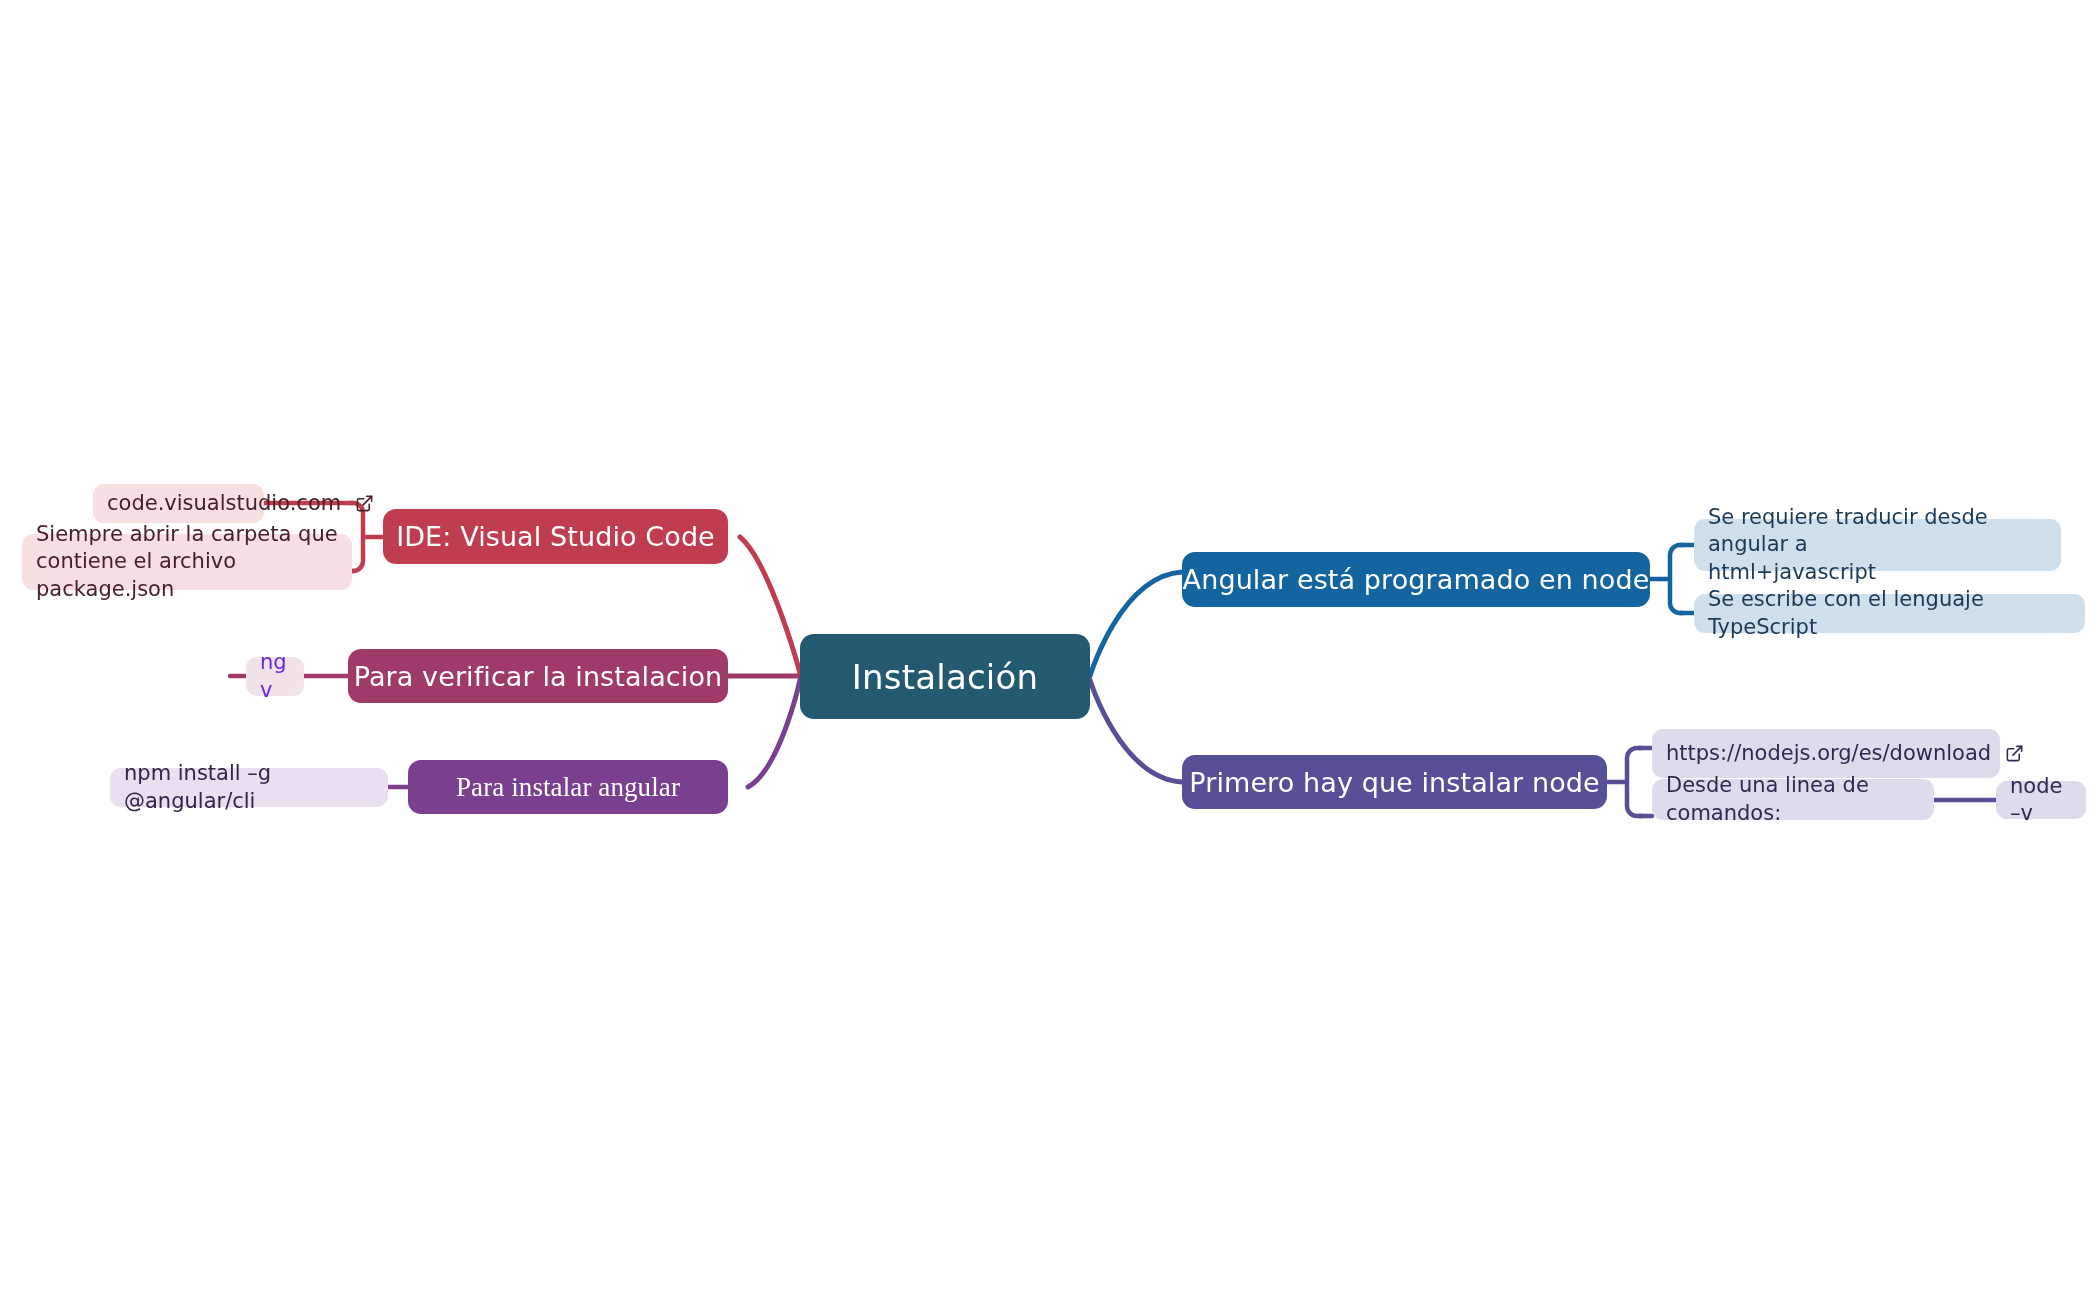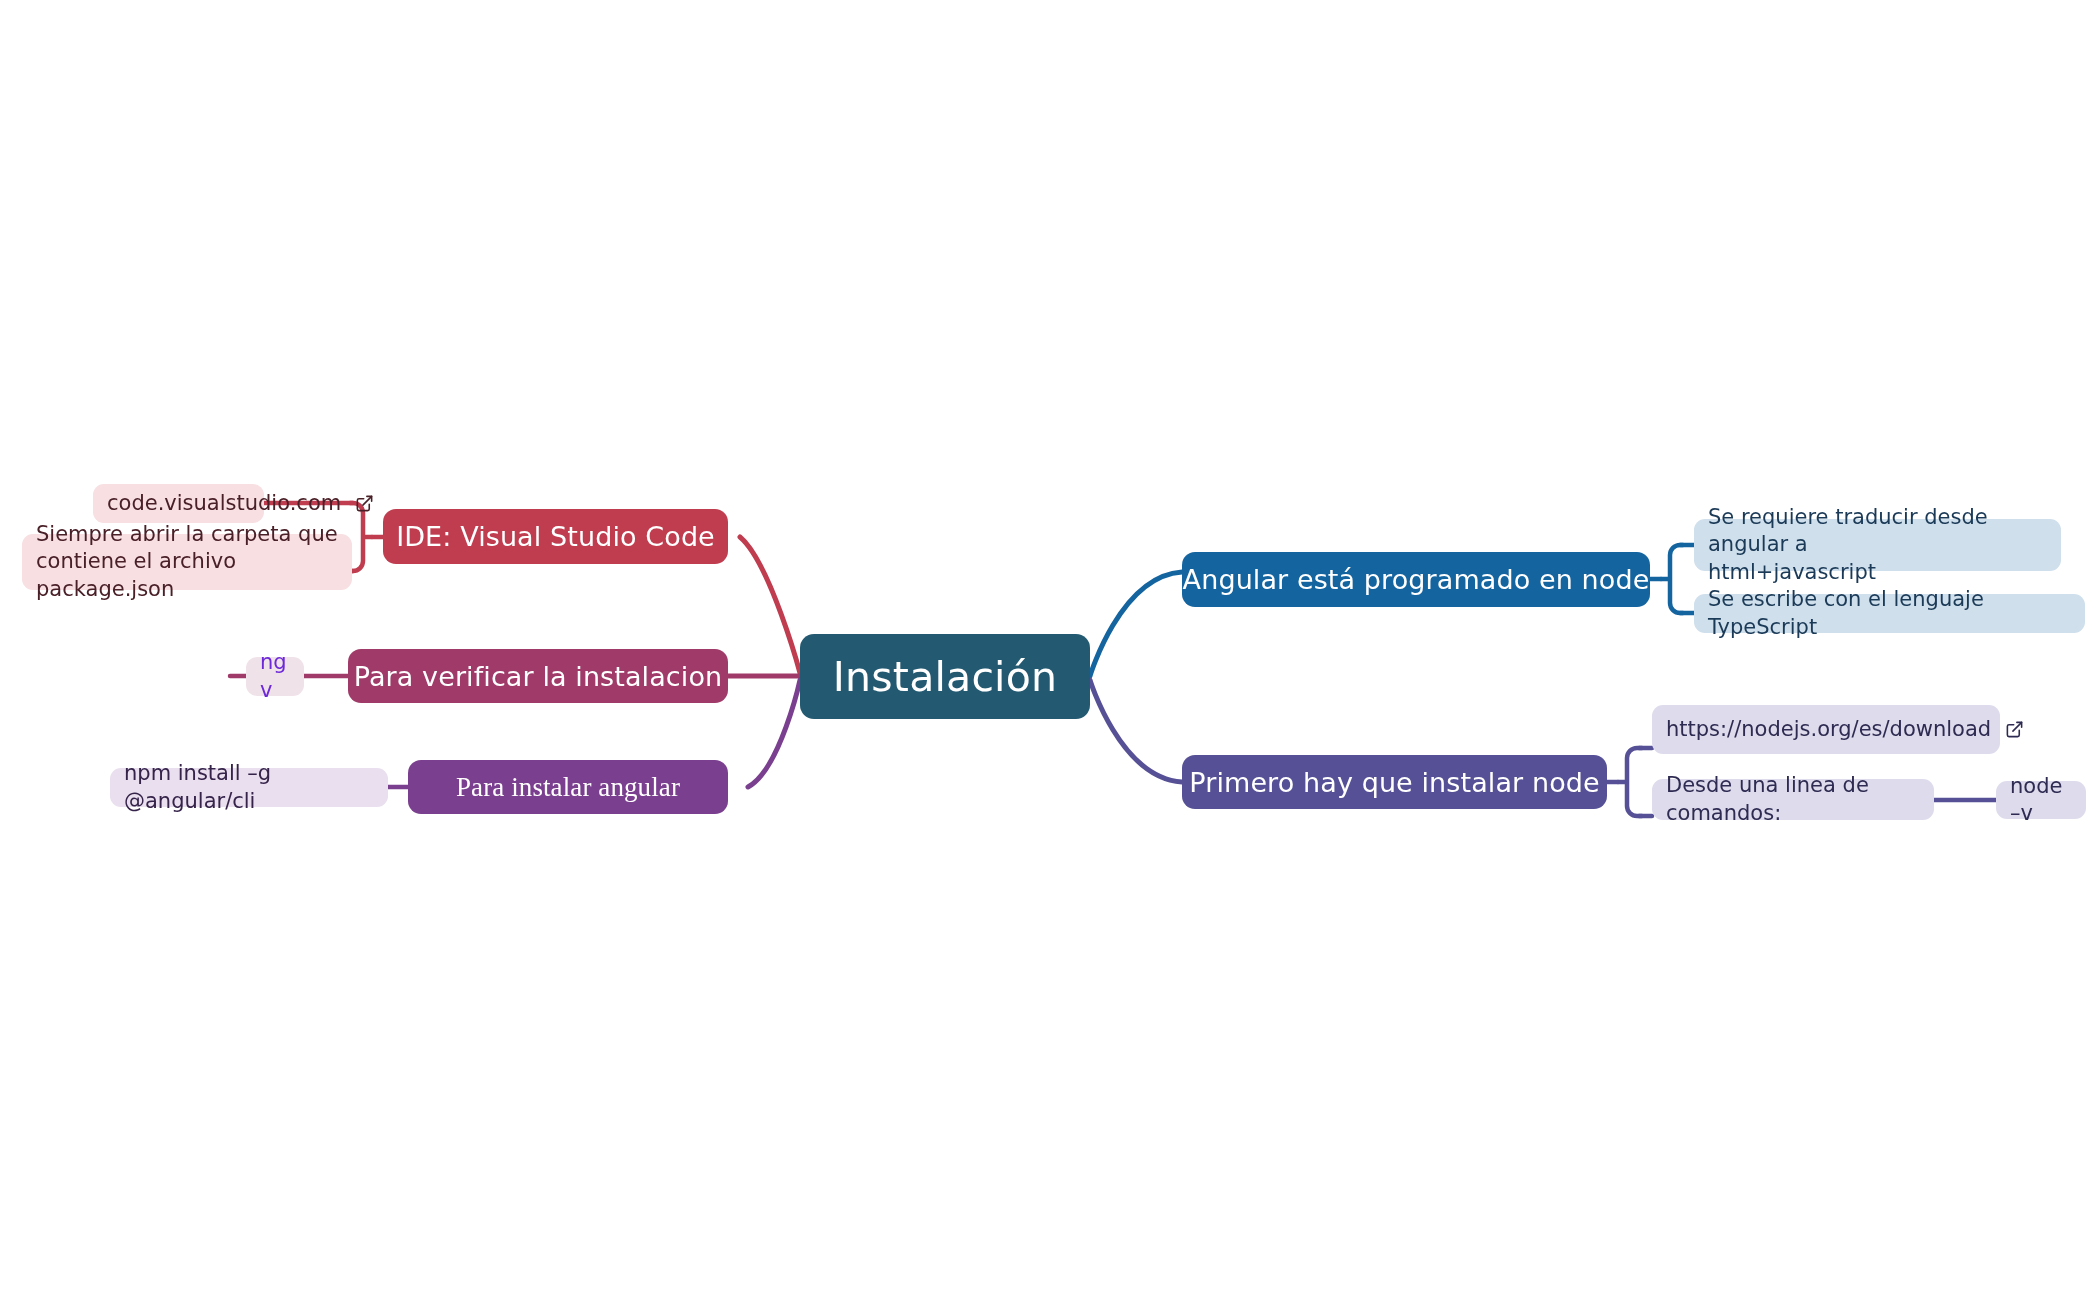--- a/index.html
+++ b/index.html
@@ -40,7 +40,7 @@
     background: #235a72;
     color: #ffffff;
     border-radius: 14px;
-    font-size: 41px;
+    font-size: 34px;
     font-weight: 400;
     letter-spacing: 0.2px;
     justify-content: center;

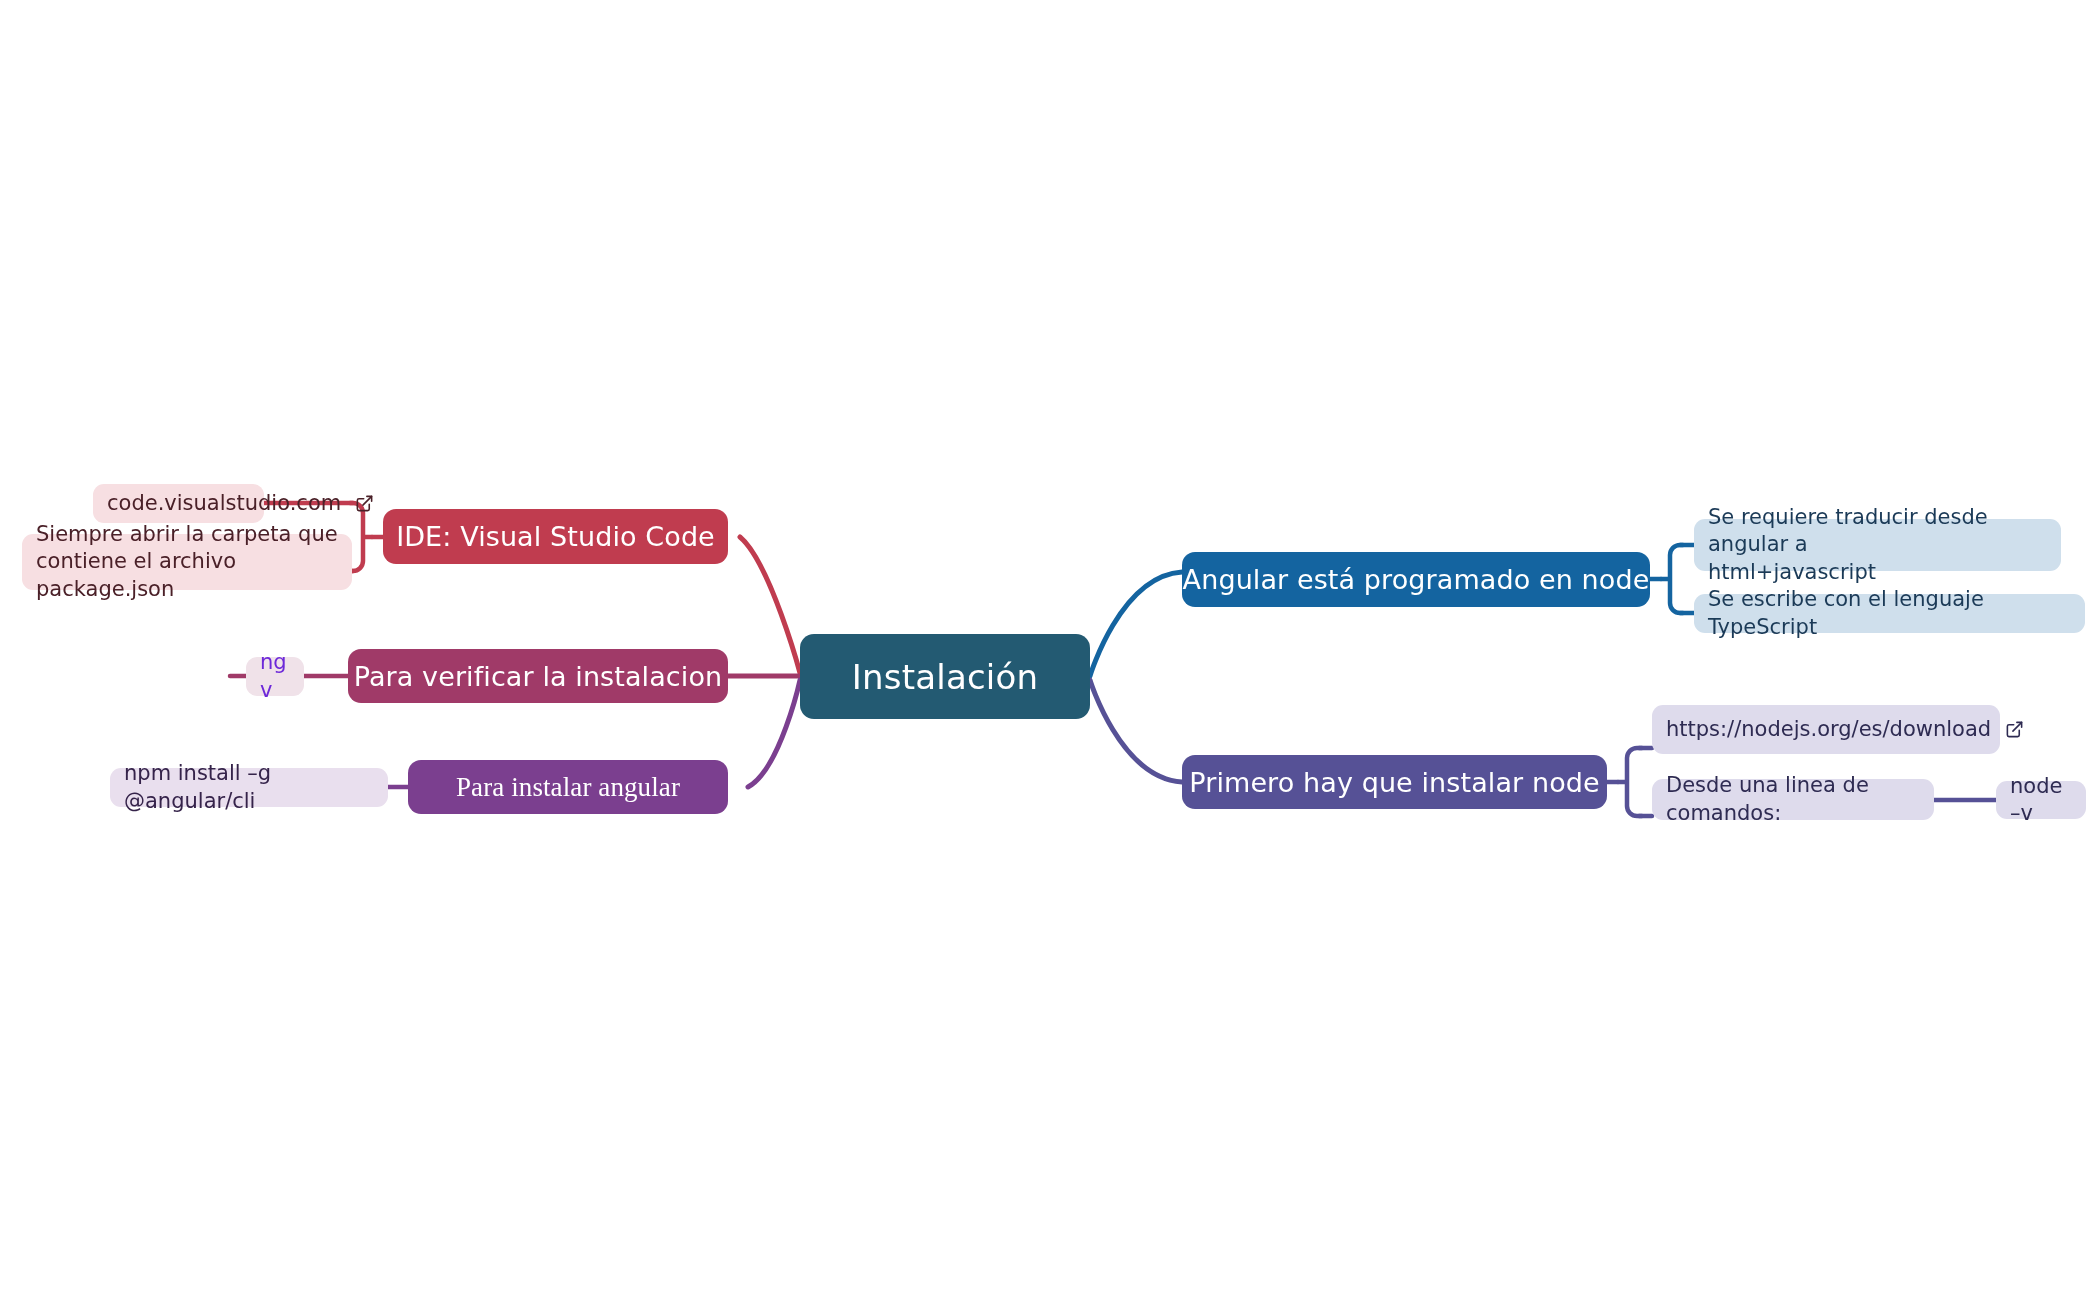--- a/index.html
+++ b/index.html
@@ -195,7 +195,7 @@
     <span>Primero hay que instalar node</span>
   </div>
 
-  <div class="node leaf indigo" style="left:1652px; top:705px; width:348px; height:49px; justify-content:flex-start;">
+  <div class="node leaf indigo" style="left:1652px; top:729px; width:348px; height:49px; justify-content:flex-start;">
     <span class="label">https://nodejs.org/es/download</span>
     <span class="ext-icon">
       <svg viewBox="0 0 24 24" fill="none" stroke="#2e2b52" stroke-width="2" stroke-linecap="round" stroke-linejoin="round">

